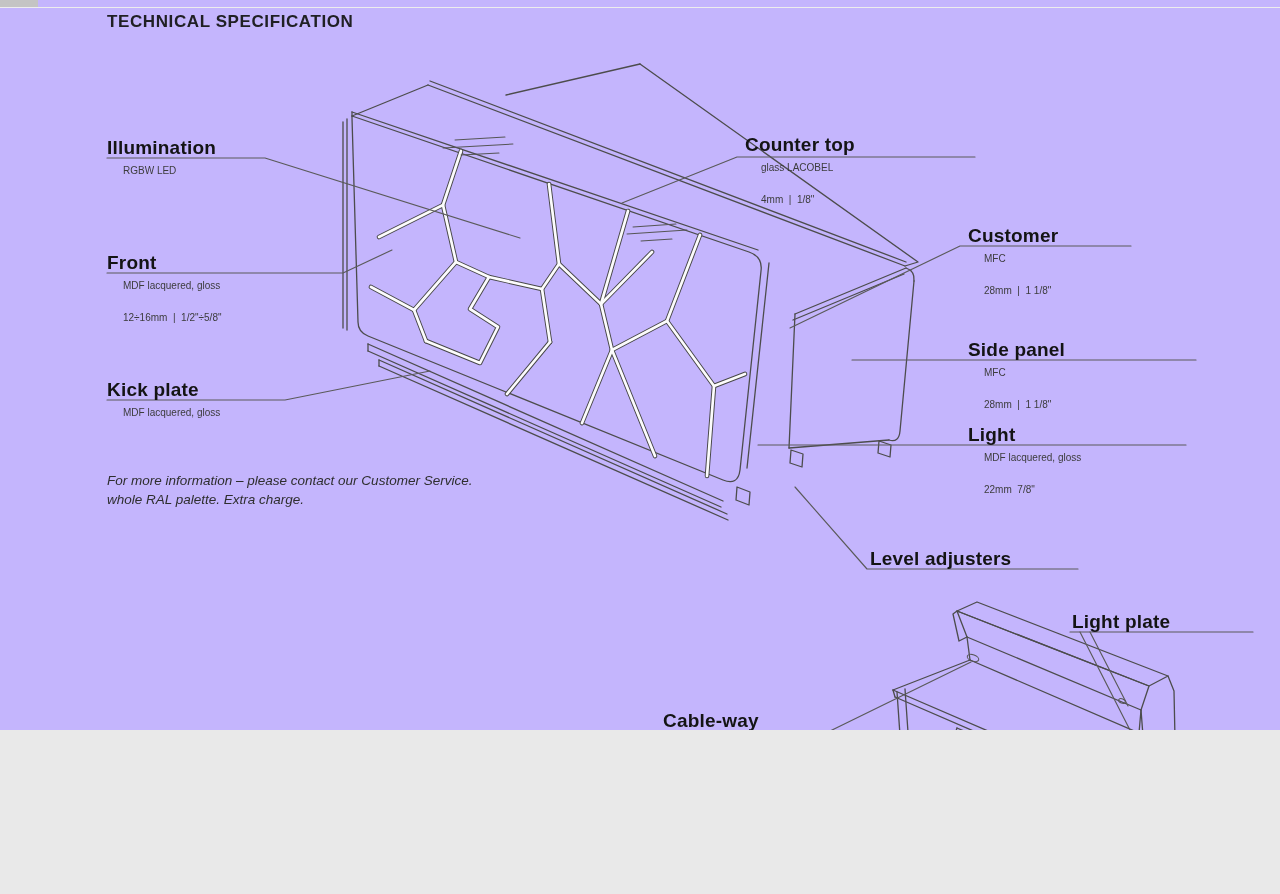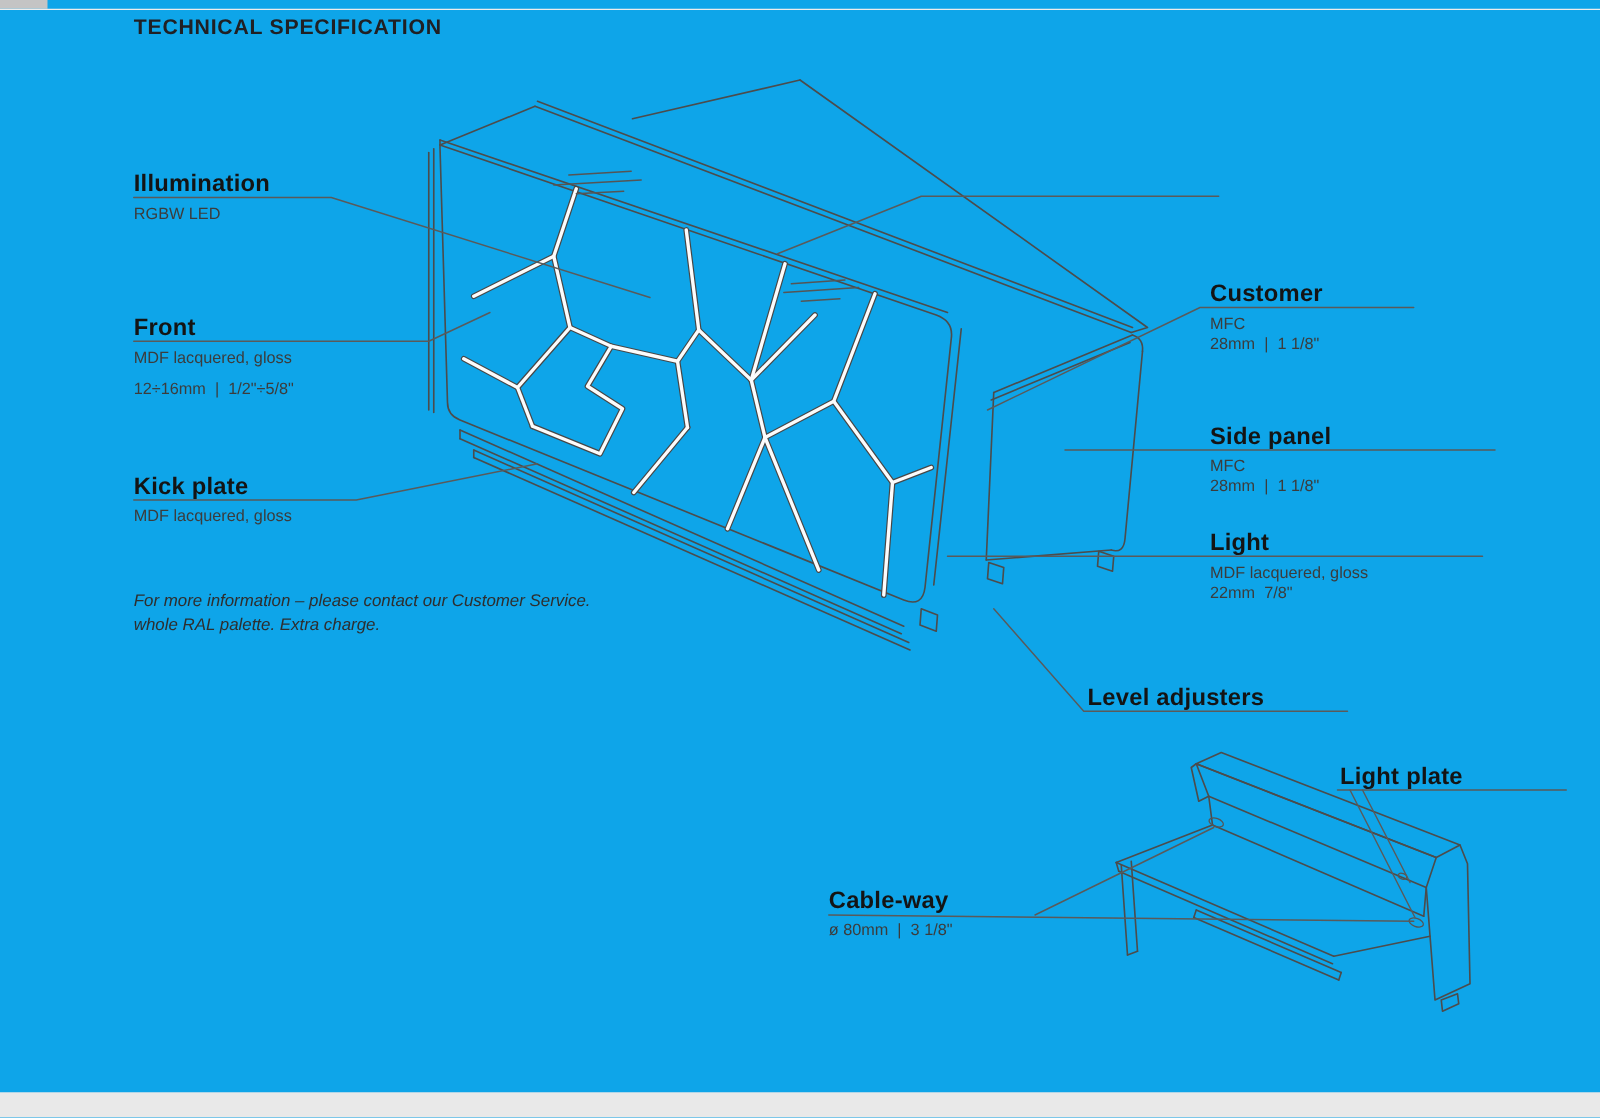--- a/index.html
+++ b/index.html
@@ -4,7 +4,7 @@
 <style>
   html,body{margin:0;padding:0;background:#e9e9e9;}
   #page{
-    position:relative;width:1280px;height:874px;background:#0ea5e9;
+    position:relative;width:1280px;height:730px;background:#c4b5fd;
     font-family:"Liberation Sans","DejaVu Sans",sans-serif;overflow:hidden;
   }
   #artifact-bar{position:absolute;left:0;top:0;width:38px;height:7px;background:#c4c4c4;}

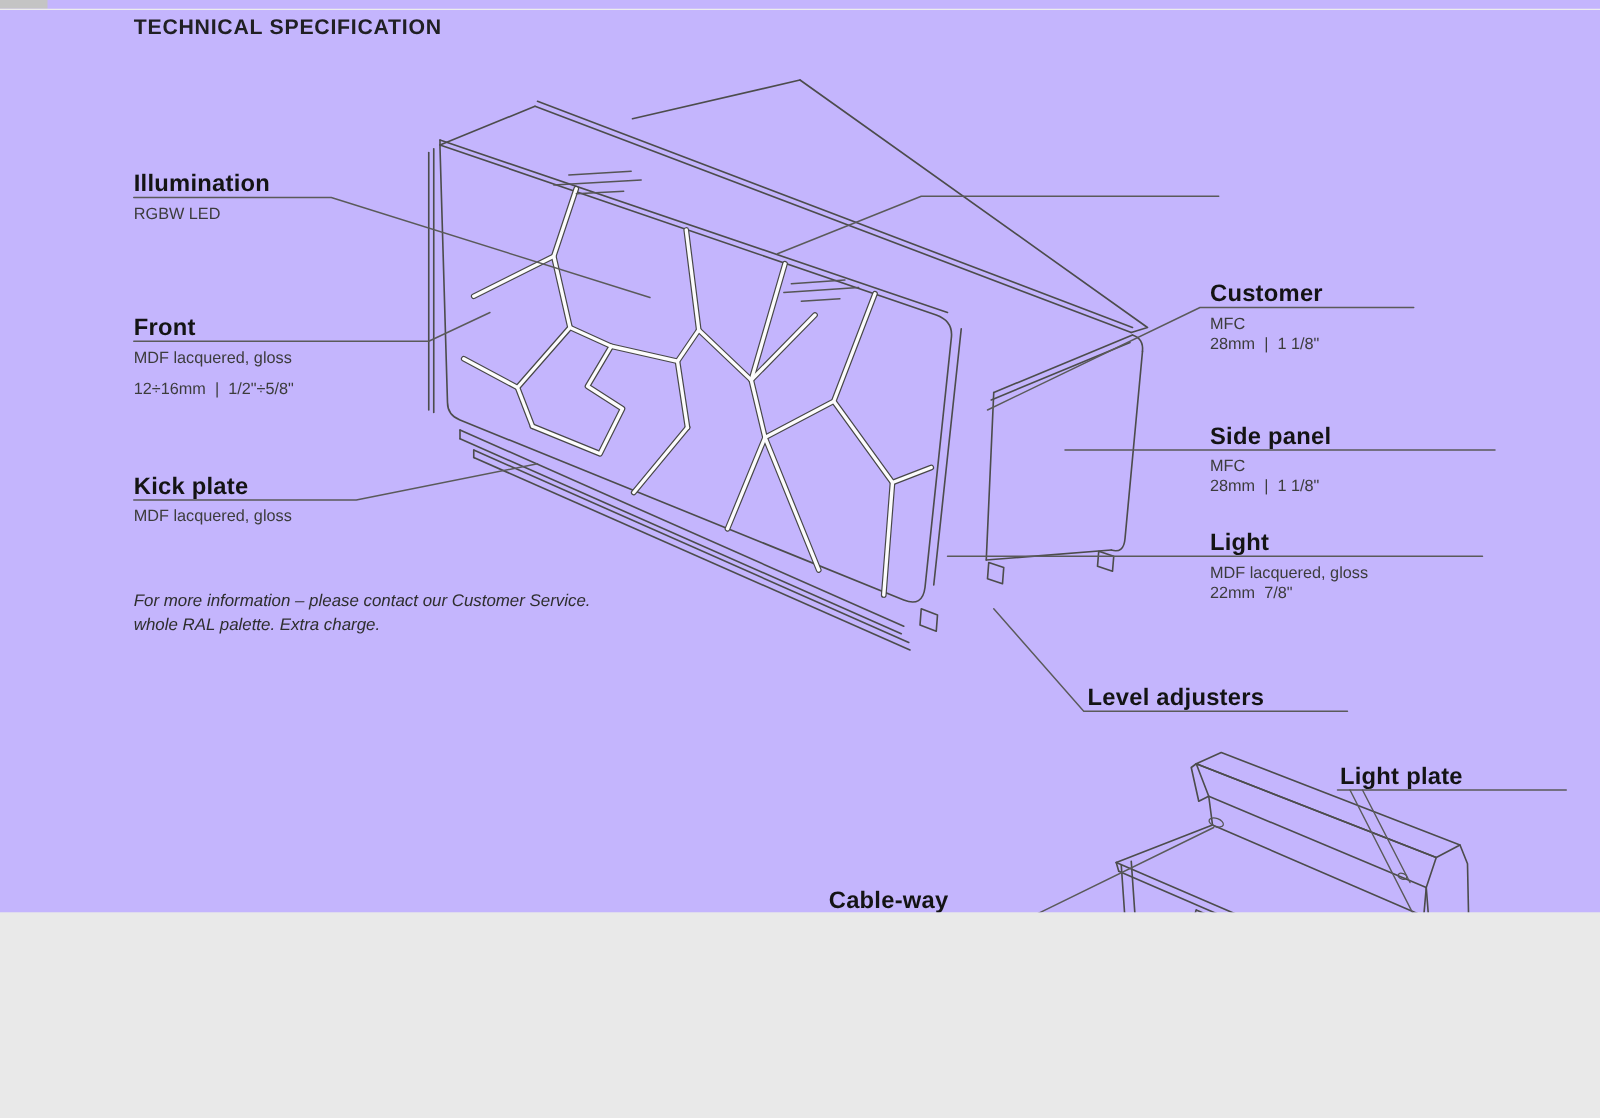--- a/index.html
+++ b/index.html
@@ -208,6 +208,11 @@
     <div class="sub first">MDF lacquered, gloss</div>
   </div>
 
+  <div class="callout" style="left:745px;top:136px">
+    <h3>Counter top</h3>
+    <div class="sub first">glass LACOBEL</div>
+    <div class="sub">4mm  |  1/8"</div>
+  </div>
 
   <div class="callout" style="left:968px;top:227px">
     <h3>Customer</h3>

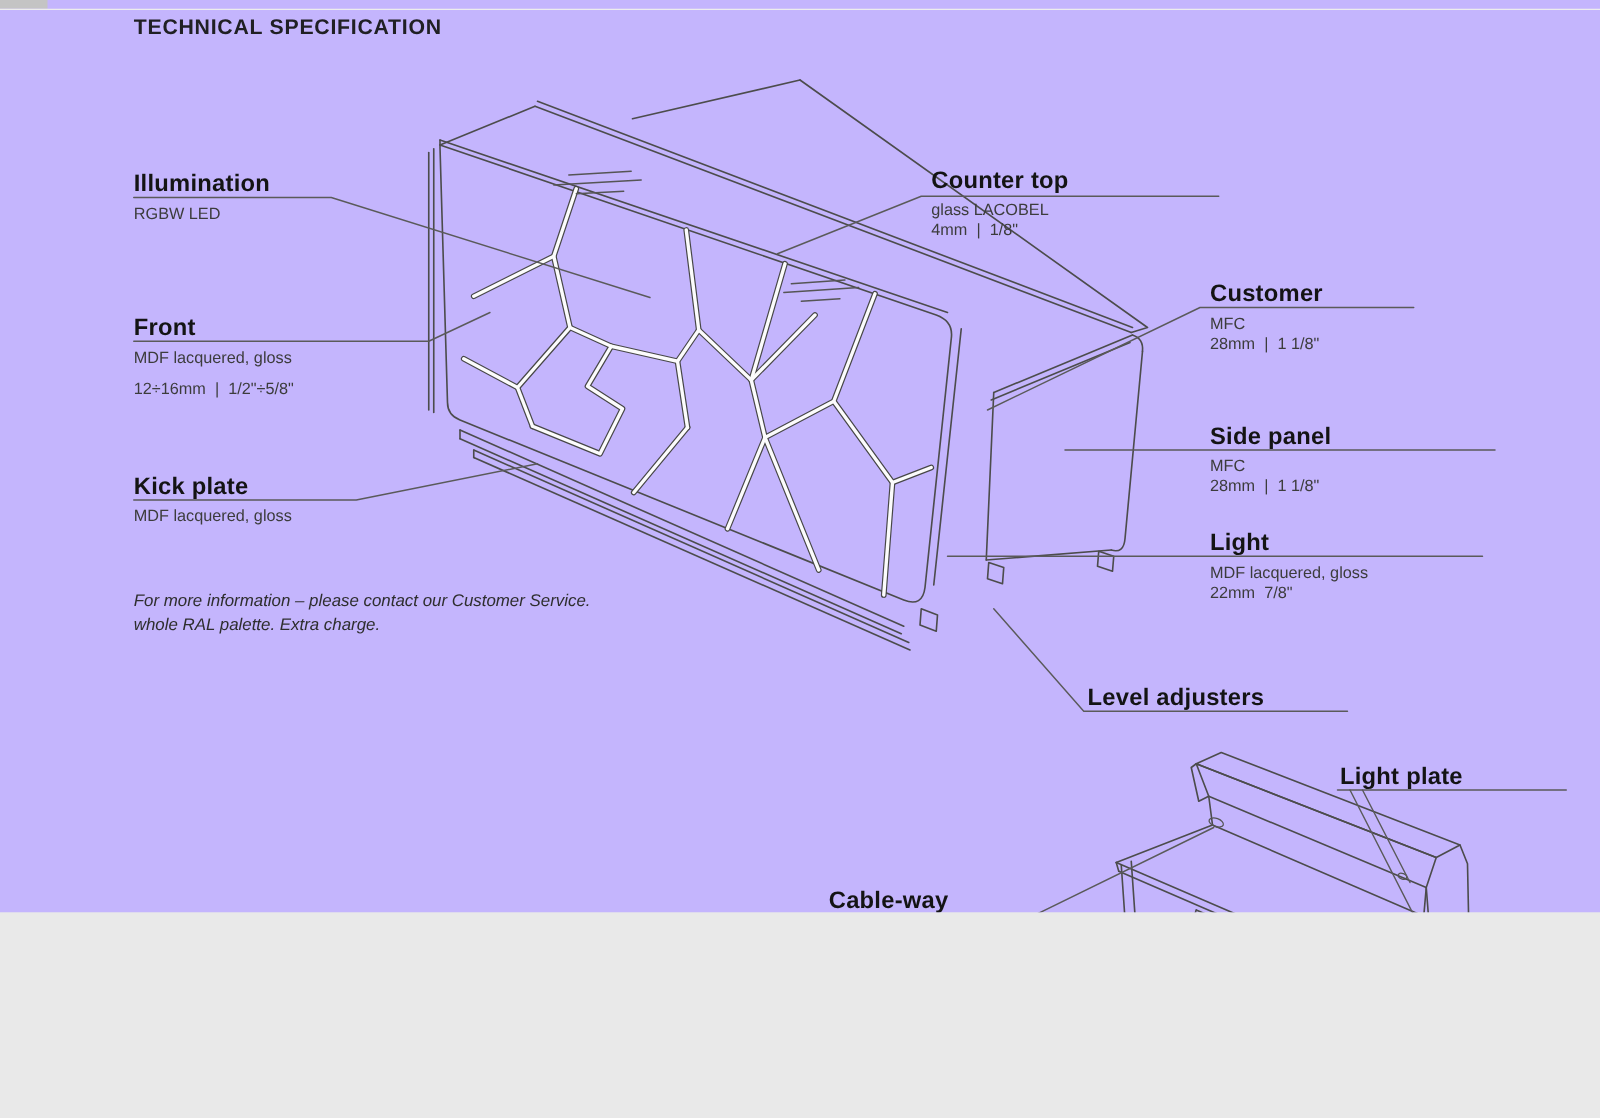--- a/index.html
+++ b/index.html
@@ -20,7 +20,7 @@
     line-height:18px;letter-spacing:.2px;
   }
   .callout .sub{
-    font-size:13px;color:#3c3c3c;line-height:16px;white-space:pre;margin:0;
+    font-size:10px;color:#3c3c3c;line-height:16px;white-space:pre;margin:16px;
   }
   .callout .sub.first{margin-top:6px;}
   .callout .sub.gap{margin-top:9px;}

